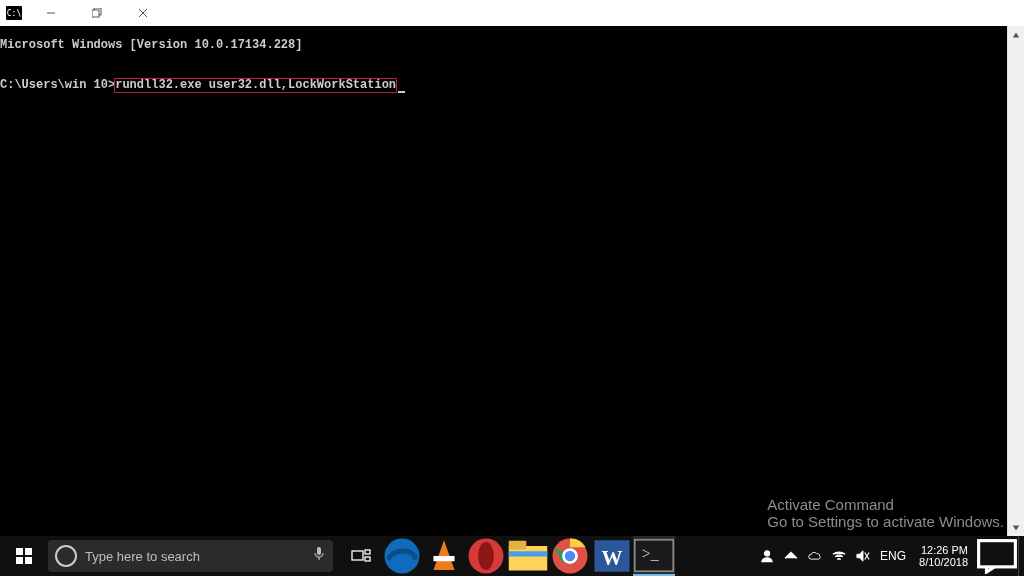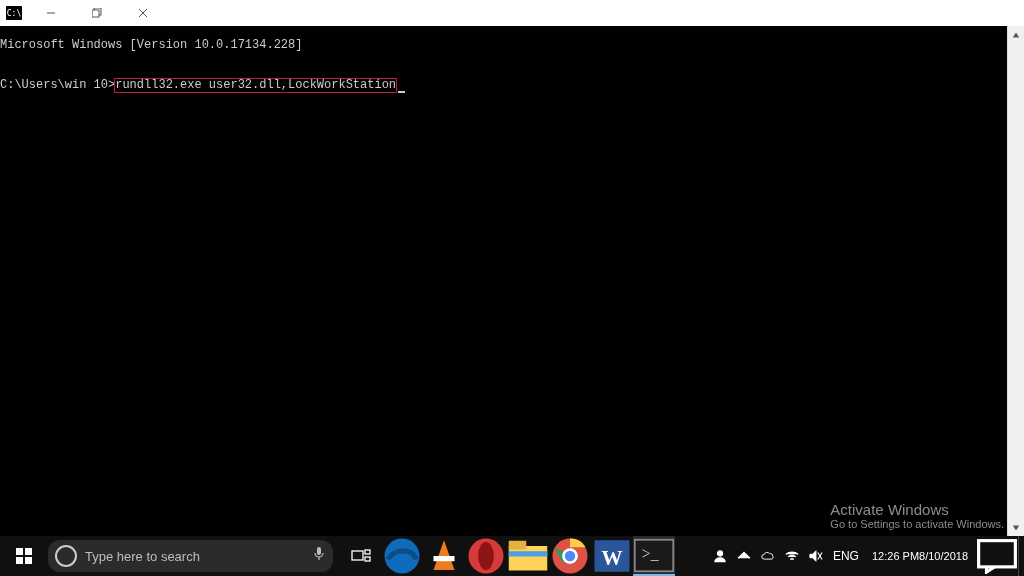--- a/index.html
+++ b/index.html
@@ -11,7 +11,7 @@
   .titlebar .win-btn { width: 46px; height: 26px; display: flex; align-items: center; justify-content: center; font-size: 12px; color: #555; }
   .titlebar .win-btn.close { font-size: 15px; }
   .win-btn svg { width: 10px; height: 10px; stroke: #555; fill: none; stroke-width: 1; }
-  .console-area { position: relative; padding: 0; font-family: Consolas, "Courier New", monospace; font-size: 12px; line-height: 13px; color: #ccc; white-space: pre; height: calc(100% - 26px); }
+  .console-area { position: relative; padding: 0; font-family: Consolas, "Courier New", monospace; font-size: 12px; line-height: 13px; color: #ccc; white-space: pre; height: calc(100% - 26px); font-weight: bold; }
   .scrollbar-v { position: absolute; right: 0; top: 26px; width: 17px; height: calc(100% - 26px); background: #f0f0f0; border-left: 1px solid #ddd; }
   .scrollbar-v .thumb-up, .scrollbar-v .thumb-down { height: 17px; display:flex; align-items:center; justify-content:center; }
   .scrollbar-v svg { width:8px; height:8px; fill:#555; }

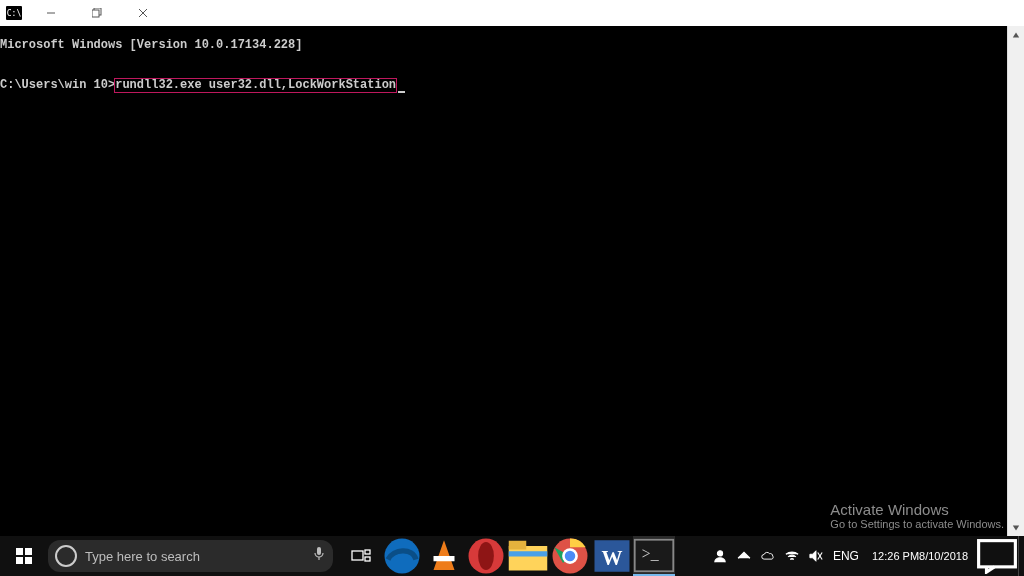--- a/index.html
+++ b/index.html
@@ -90,7 +90,7 @@
 </div>
 
 <div class="activate">
-  <div class="t1">Activate Windows</div>
+  <div class="t1">Activate Command</div>
   <div class="t2">Go to Settings to activate Windows.</div>
 </div>
 

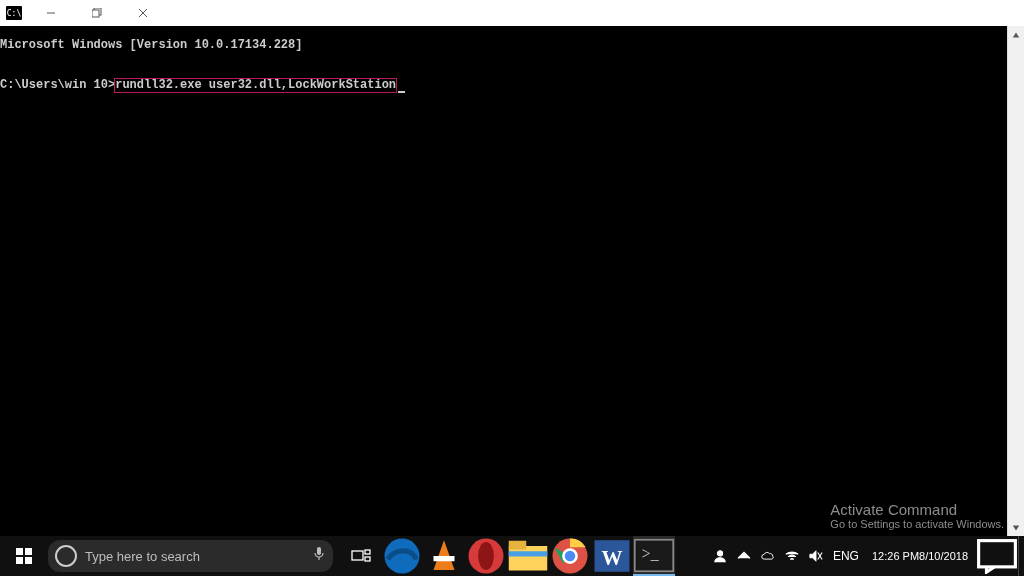--- a/index.html
+++ b/index.html
@@ -20,7 +20,7 @@
   .cursor { display: inline-block; width: 7px; height: 2px; background: #ccc; vertical-align: bottom; margin-left: 1px; }
   .activate { position: absolute; right: 20px; bottom: 46px; color: #898989; }
   .activate .t1 { font-size: 15px; font-weight: 400; color:#8c8c8c; }
-  .activate .t2 { font-size: 11px; color:#8c8c8c; }
+  .activate .t2 { font-size: 15px; color:#8c8c8c; }
   
   .taskbar { position: absolute; left: 0; bottom: 0; width: 1024px; height: 40px; background: #101010; display: flex; align-items: center; }
   .start-btn { width: 48px; height: 40px; display: flex; align-items: center; justify-content: center; }

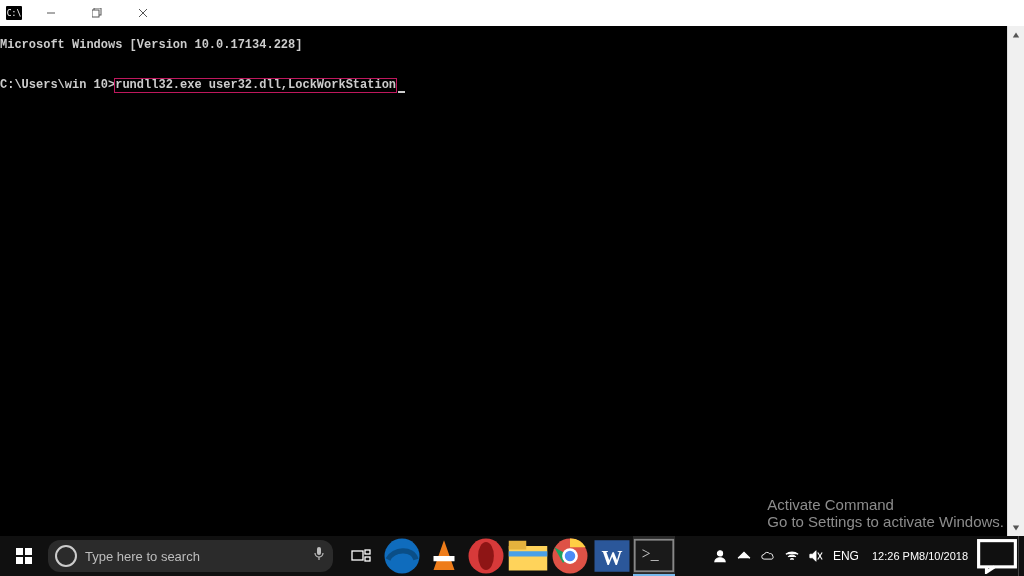--- a/index.html
+++ b/index.html
@@ -25,7 +25,7 @@
   .taskbar { position: absolute; left: 0; bottom: 0; width: 1024px; height: 40px; background: #101010; display: flex; align-items: center; }
   .start-btn { width: 48px; height: 40px; display: flex; align-items: center; justify-content: center; }
   .start-btn svg { width: 16px; height: 16px; fill: #fff; }
-  .searchbox { height: 32px; flex: 0 0 285px; background: #2b2b2b; display: flex; align-items: center; border-radius: 12px; margin-right: 8px; }
+  .searchbox { height: 32px; flex: 0 0 285px; background: #2b2b2b; display: flex; align-items: center; border-radius: 4px; margin-right: 8px; }
   .searchbox .circ { width: 22px; height: 22px; border: 2px solid #ccc; border-radius: 50%; margin: 0 8px 0 7px; }
   .searchbox .ph { color: #bdbdbd; font-size: 13px; flex: 1; }
   .searchbox .mic { color: #bdbdbd; margin-right: 8px; }

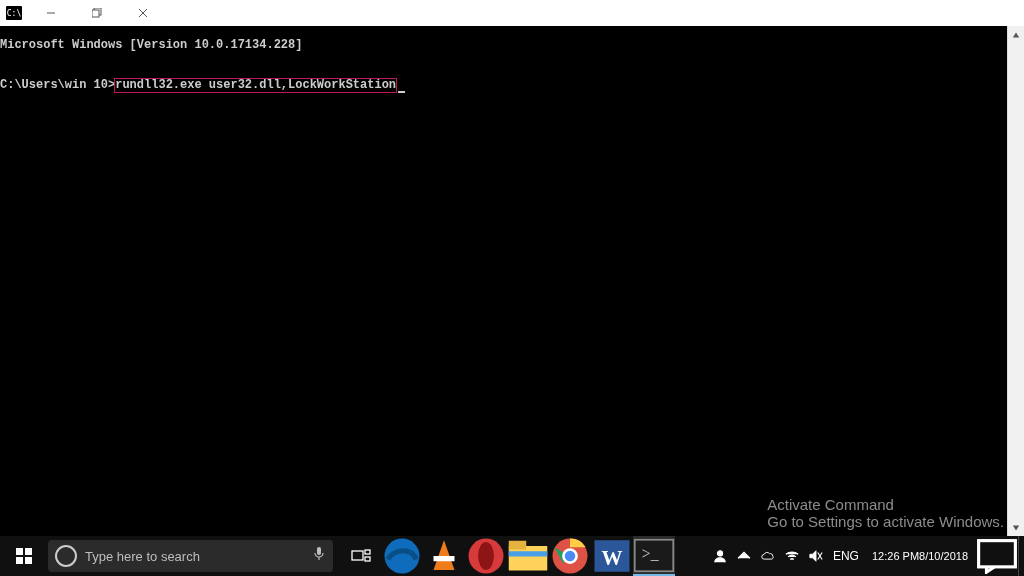--- a/index.html
+++ b/index.html
@@ -36,7 +36,7 @@
   .tray { margin-left: auto; display: flex; align-items: center; height: 40px; }
   .tray-icon { padding: 0 5px; color: #fff; font-size: 12px; display: flex; align-items: center; height: 40px; }
   .tray-icon svg { width: 14px; height: 14px; fill: #fff; stroke: #fff; }
-  .clock { display: flex; flex-direction: row; align-items: flex-end; justify-content: center; color: #fff; font-size: 11px; line-height: 12px; padding: 0 8px; }
+  .clock { display: flex; flex-direction: column; align-items: flex-end; justify-content: center; color: #fff; font-size: 11px; line-height: 12px; padding: 0 8px; }
   .show-desktop { width: 6px; height: 40px; border-left: 1px solid #444; }
   .notif { width: 42px; height: 40px; display:flex; align-items:center; justify-content:center; }
 </style>

